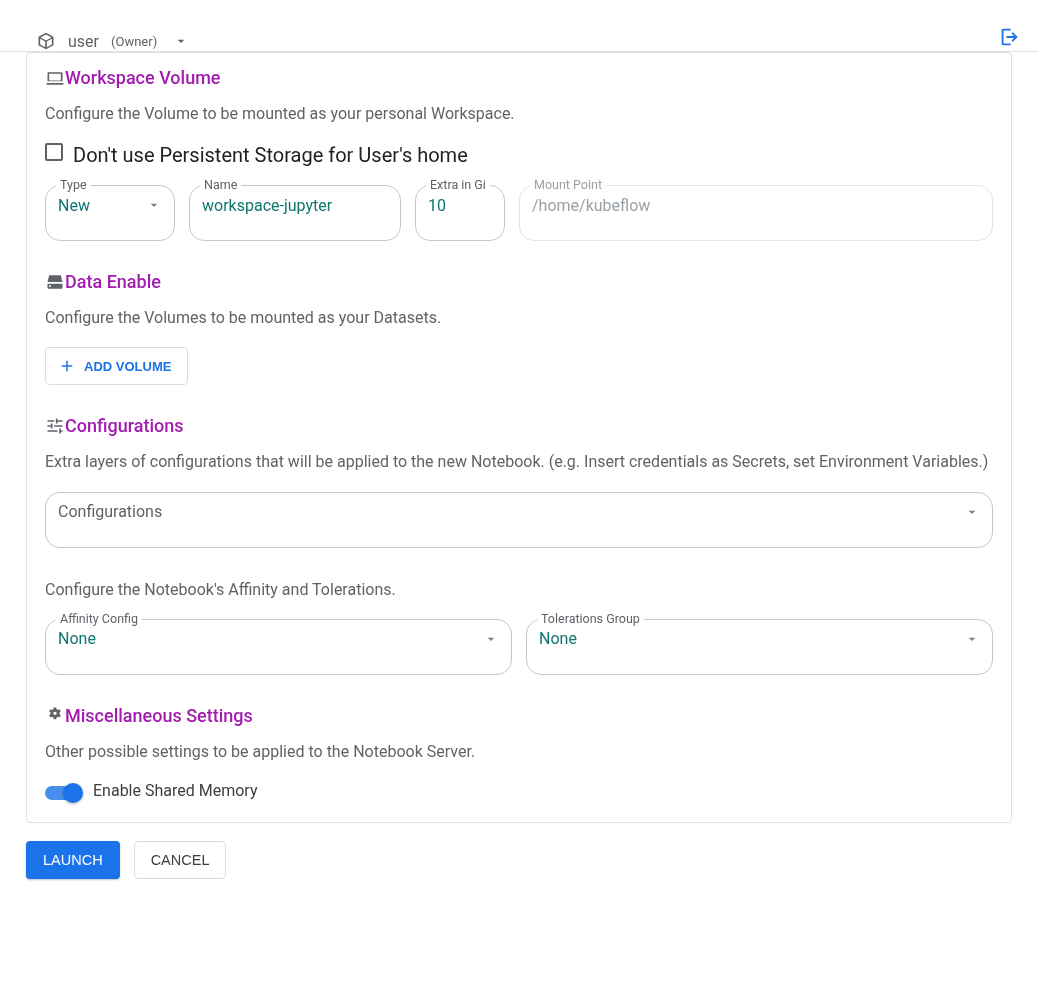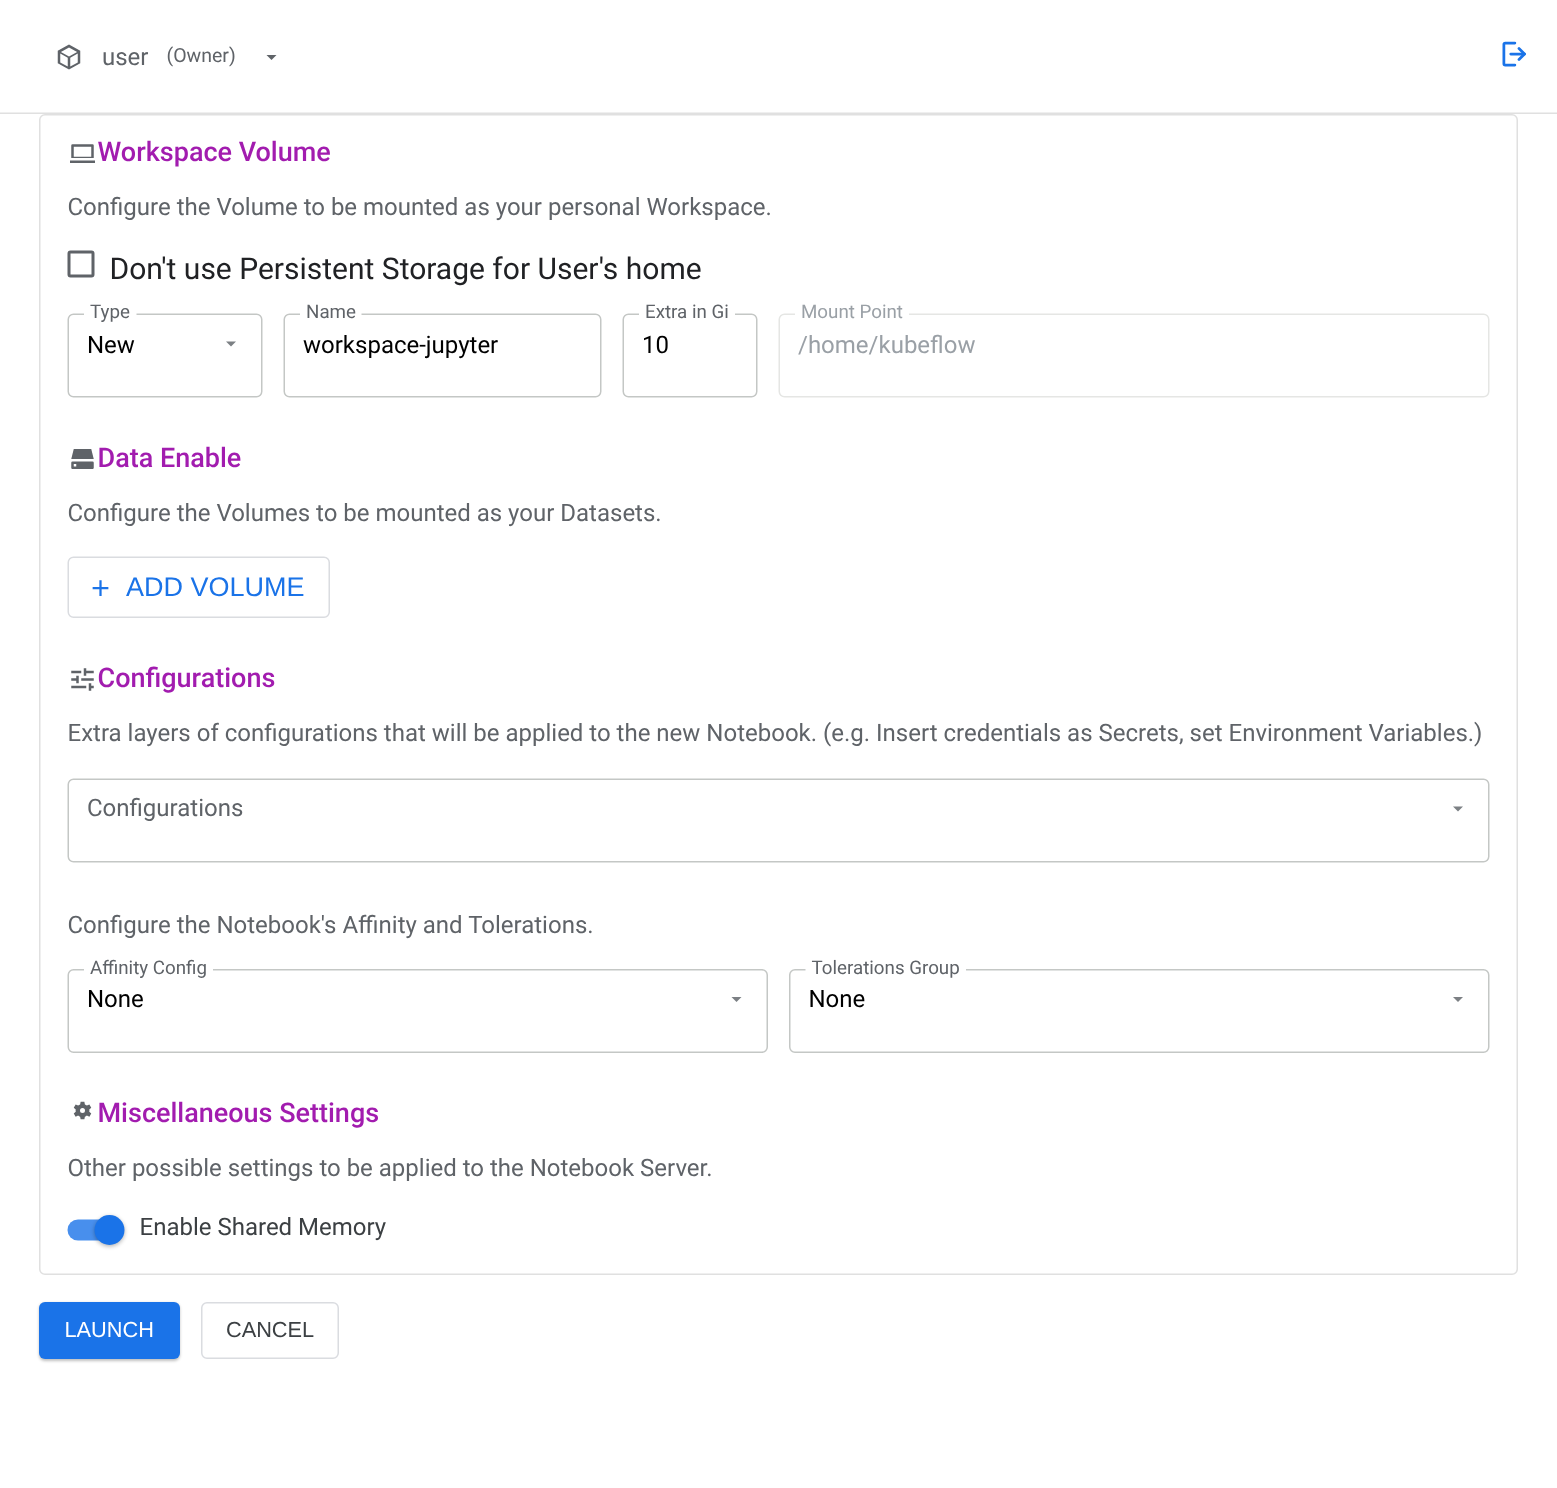--- a/index.html
+++ b/index.html
@@ -13,10 +13,10 @@
   
   .topbar {
     display: flex;
-    align-items: center;
+    align-items: flex-end;
     justify-content: space-between;
     padding: 0 18px 0 36px;
-    height: 76px;
+    height: 52px;
     border-bottom: 1px solid #e0e0e0;
   }
   .topbar-left {

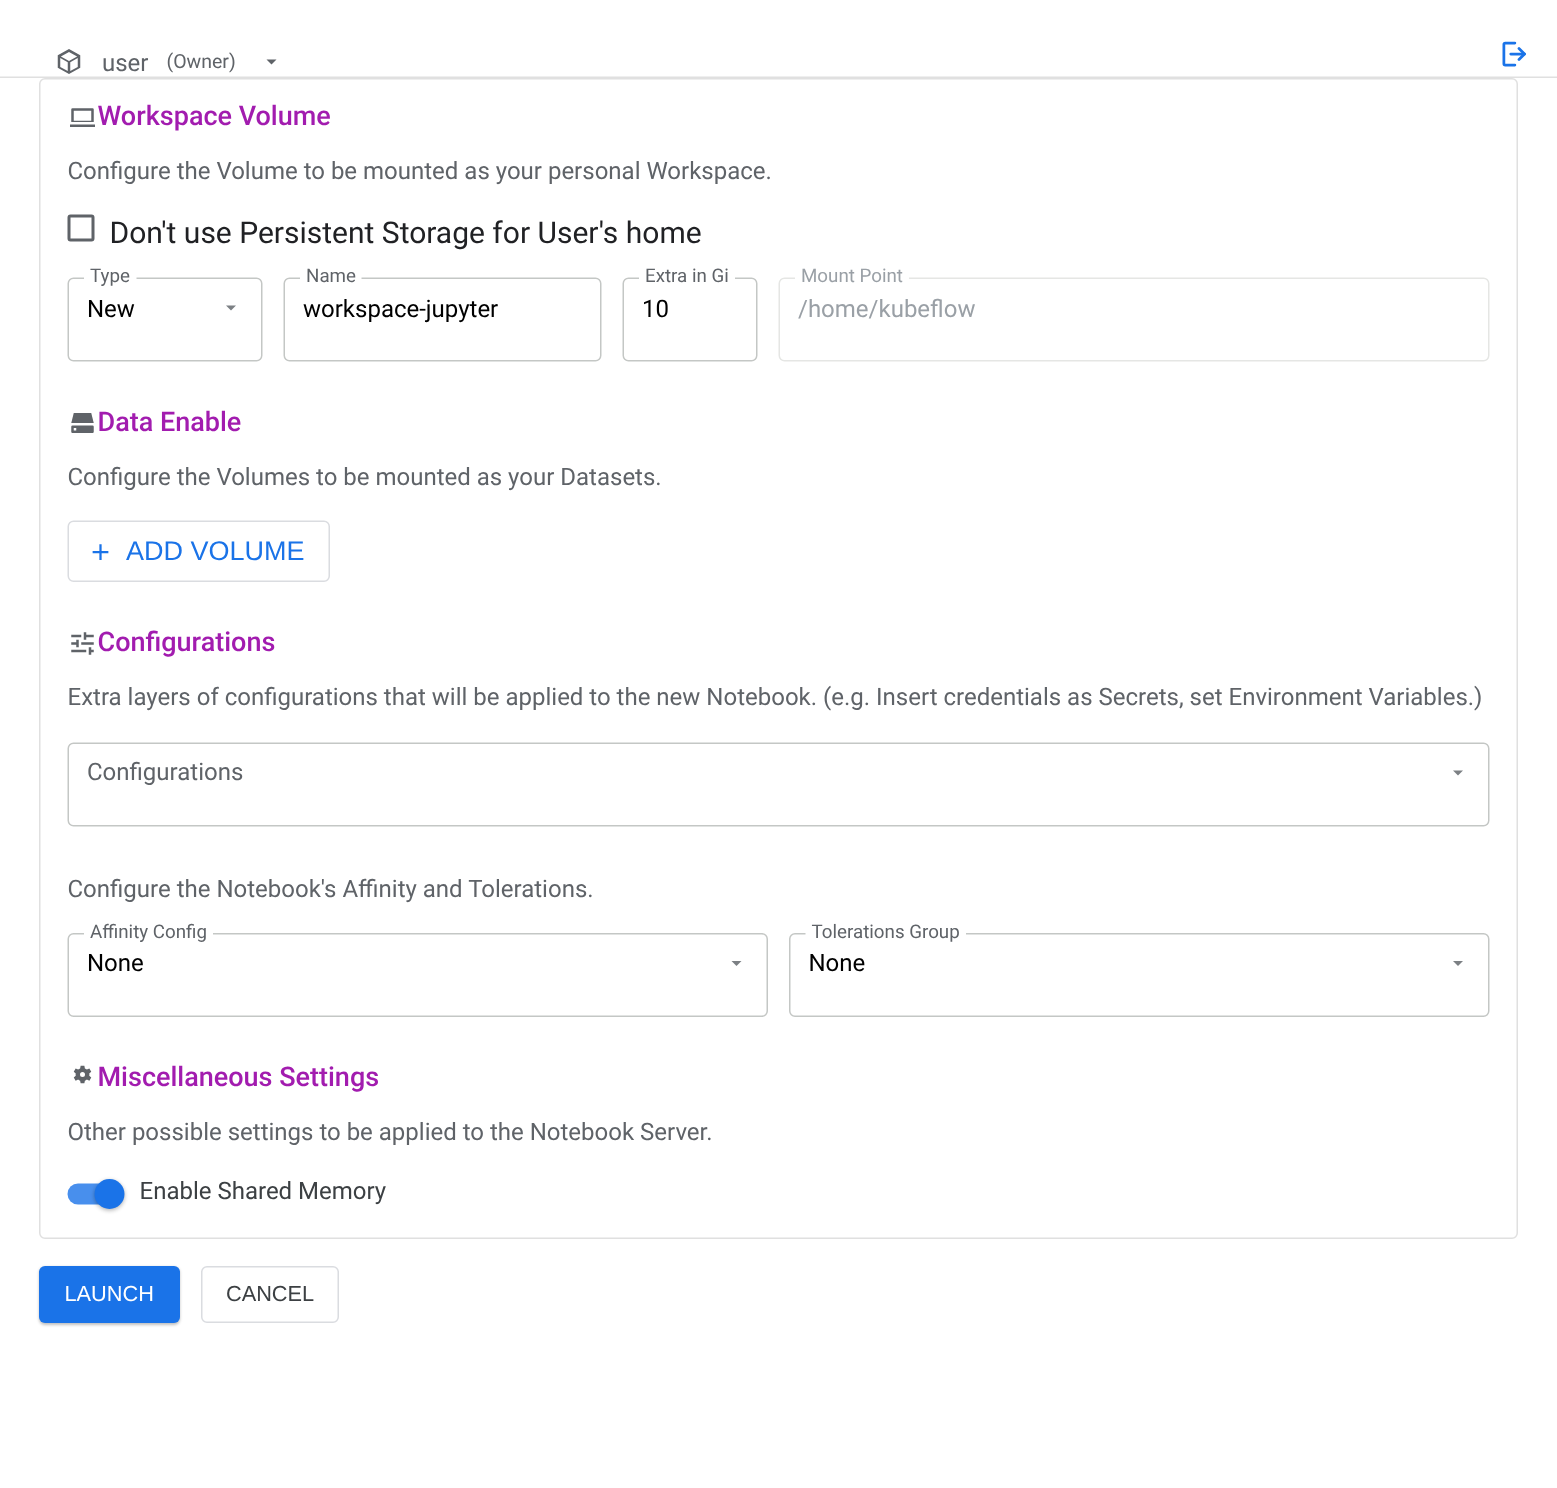--- a/index.html
+++ b/index.html
@@ -78,7 +78,7 @@
   .field {
     position: relative;
     border: 1px solid #c4c7c5;
-    border-radius: 4px;
+    border-radius: 15px;
     padding: 8px 12px 24px 12px;
     min-height: 56px;
     display: flex;

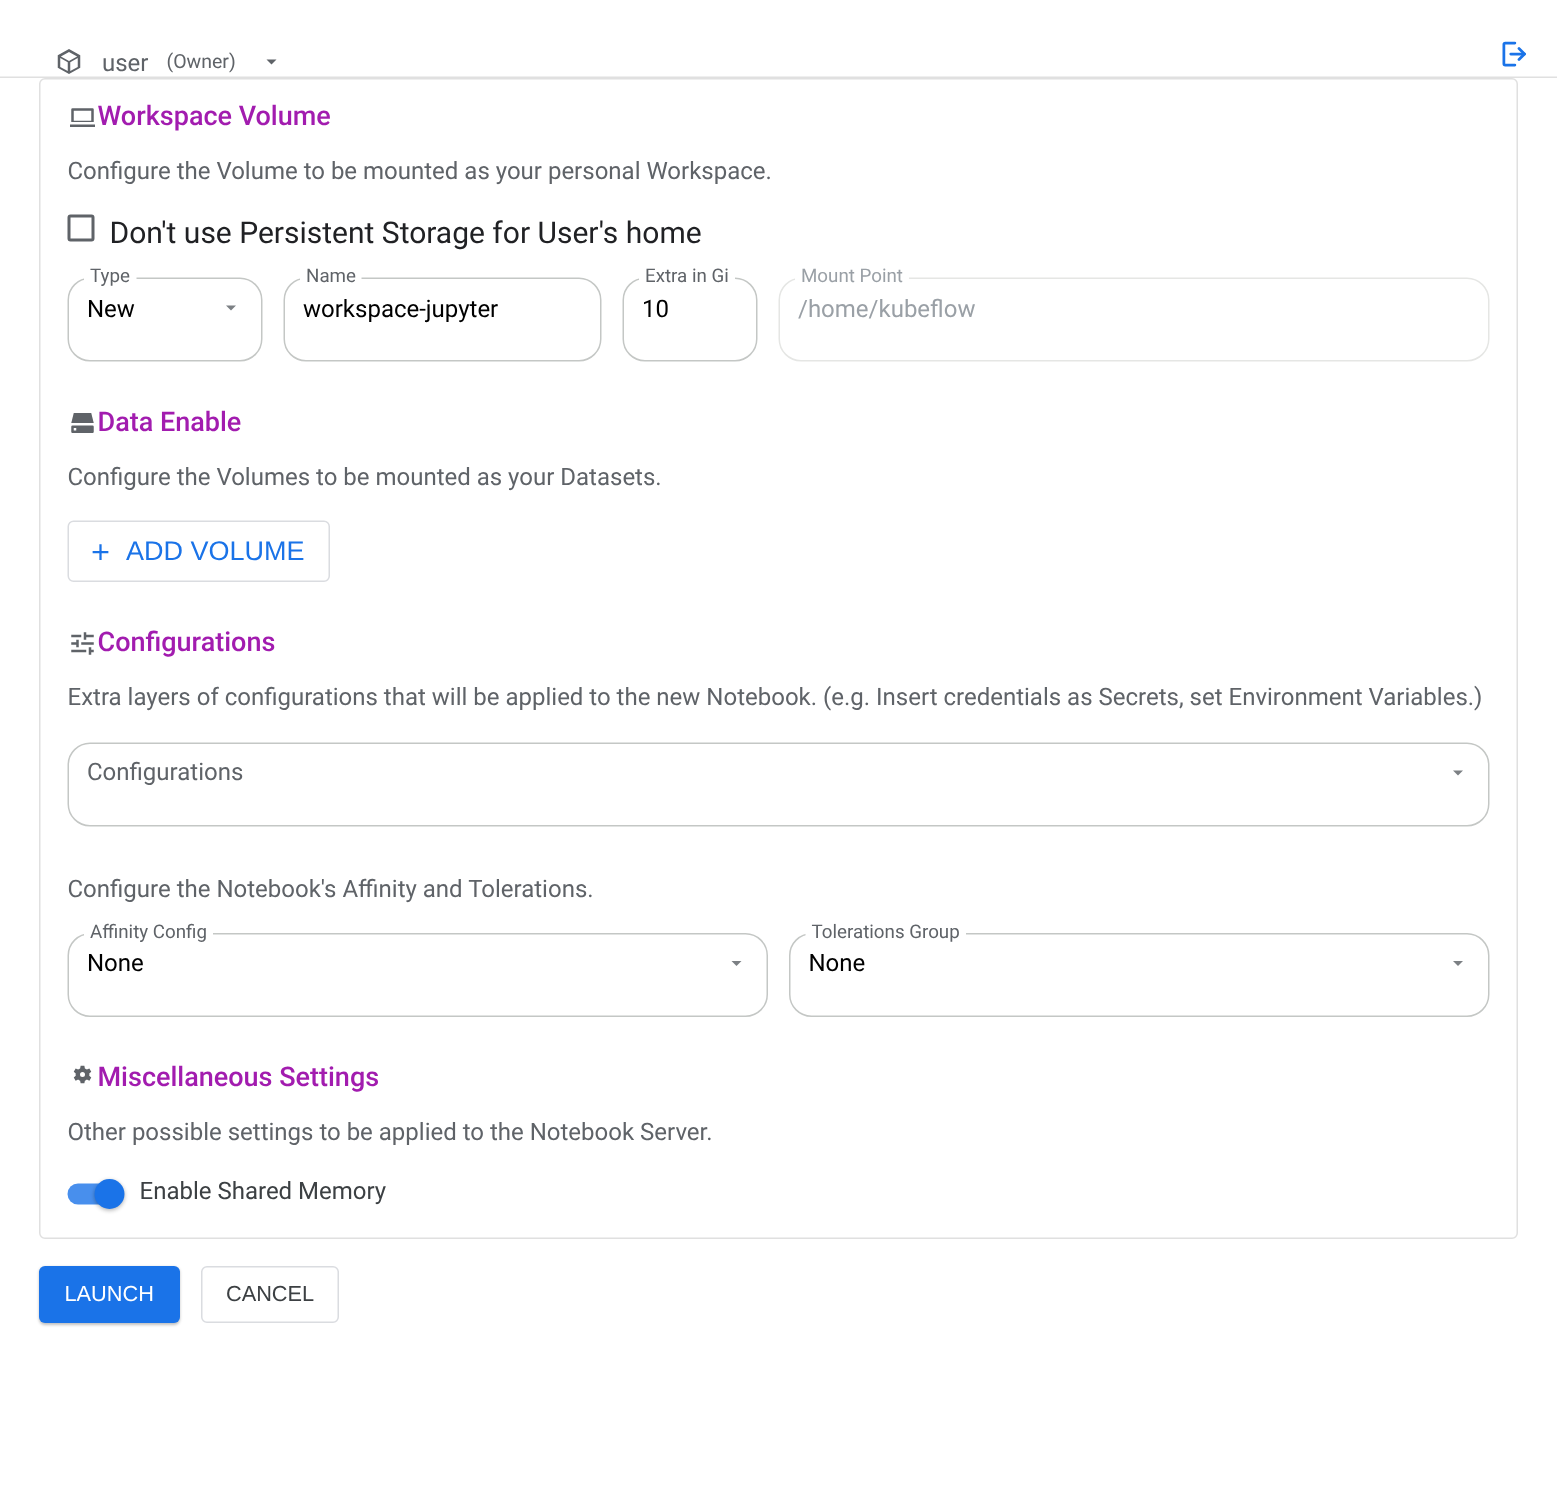--- a/index.html
+++ b/index.html
@@ -99,7 +99,7 @@
   .field.readonly .field-label { color: #9aa0a6; }
   .field-value {
     font-size: 16px;
-    color: #000000;
+    color: #0f766e;
     flex: 1;
     border: none;
     outline: none;

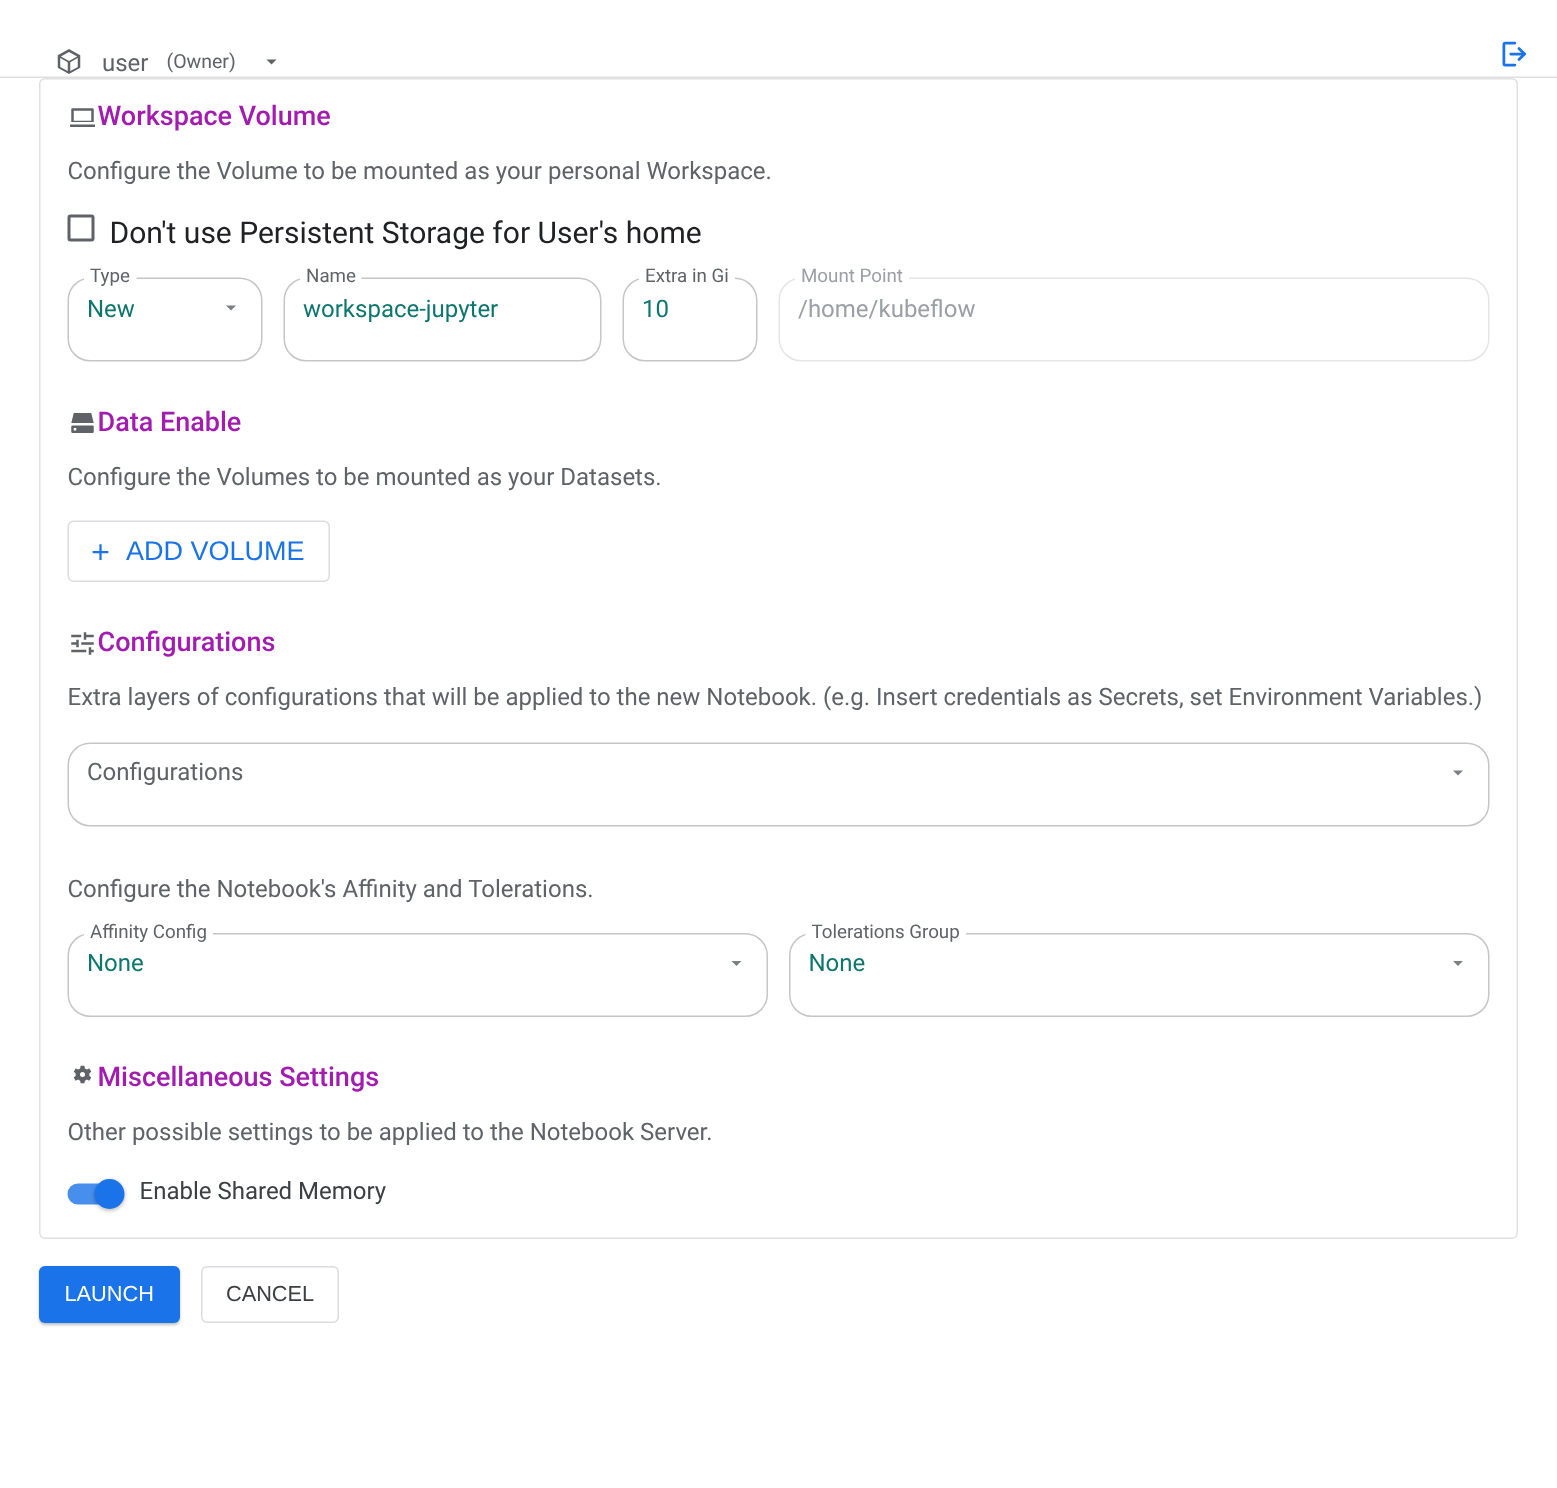--- a/index.html
+++ b/index.html
@@ -112,8 +112,8 @@
     border: 1px solid #dadce0;
     background: #fff;
     color: #1a73e8;
-    font-weight: 400;
-    font-size: 18px;
+    font-weight: 700;
+    font-size: 13px;
     border-radius: 4px;
     padding: 9px 16px 9px 12px;
     display: inline-flex;

